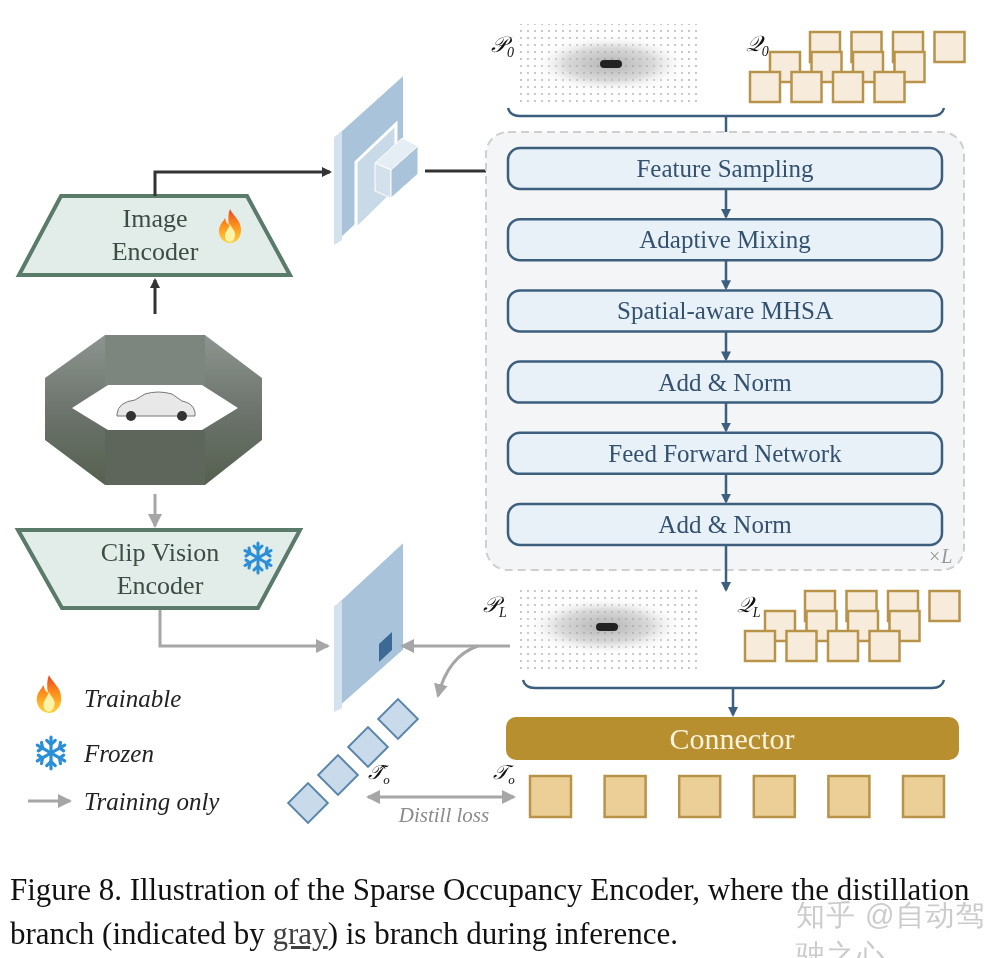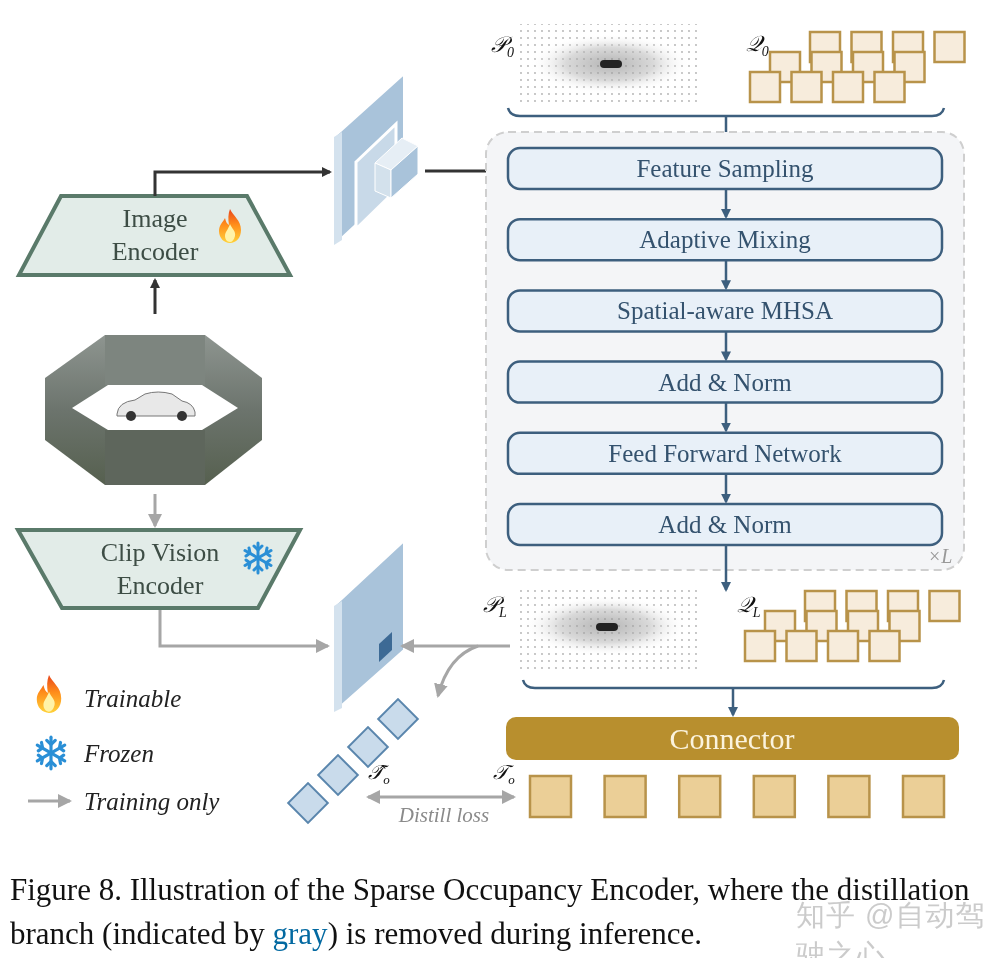--- a/index.html
+++ b/index.html
@@ -15,7 +15,7 @@
   .repeat-text { font-family: "Liberation Serif", serif; font-style: italic; font-size: 20px; fill: #999; }
   .caption { position: absolute; left: 10px; top: 868px; width: 975px;
              font-family: "Liberation Serif", serif; font-size: 31px; line-height: 44px; color: #111; }
-  .caption .gray { color: #0369a1; }
+  .caption .gray { color: #404040; text-decoration: underline; }
   .watermark { position: absolute; left: 796px; top: 896px; font-family: Liberation Sans, sans-serif;
                font-size: 29px; color: rgba(160,160,160,0.55); letter-spacing: 1px; }
 </style>

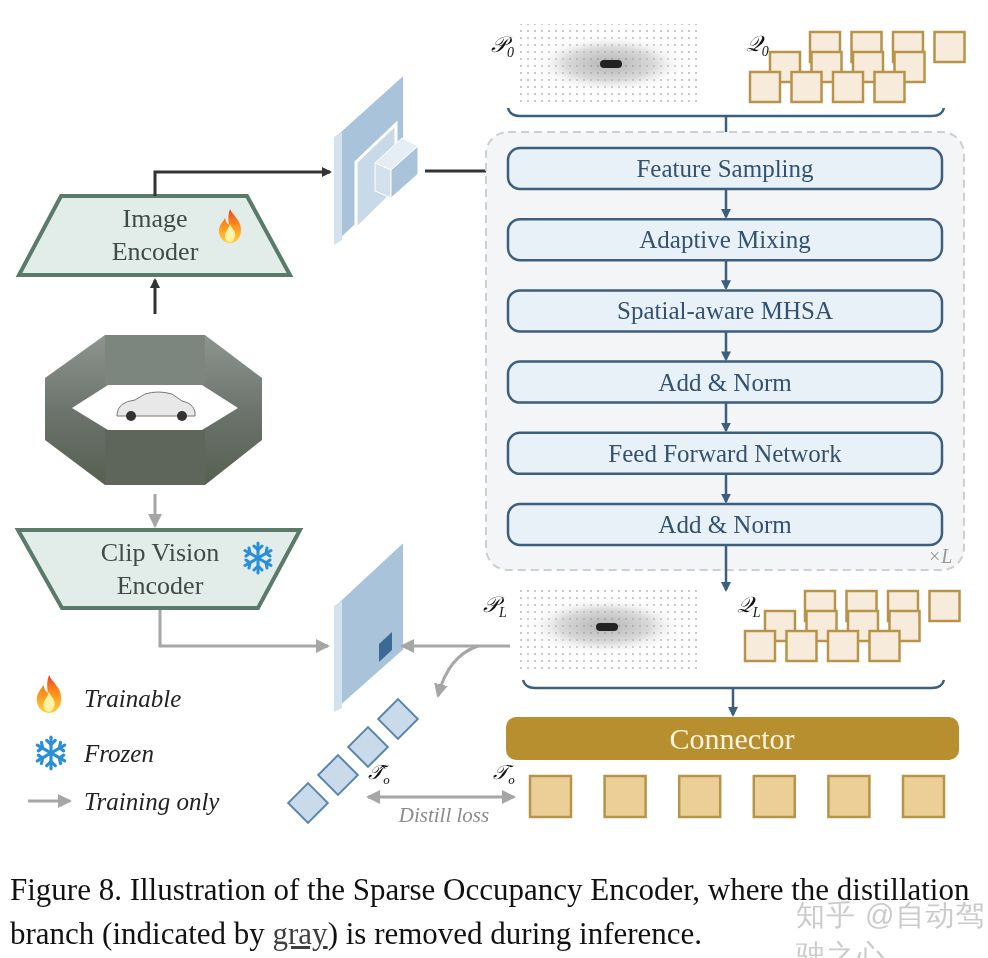--- a/index.html
+++ b/index.html
@@ -243,7 +243,7 @@
   </g>
 </svg>
 
-<div class="caption"><span>Figure 8. Illustration of the Sparse Occupancy Encoder, where the distillation branch (indicated by </span><span class="gray">gray</span><span>) is removed during inference.</span></div>
+<div class="caption"><span>Figure 8. Illustration of the Sparse Occupancy Encoder, where the distillation branch (indicated by </span><span class="gray">gray</span><span>) is branch during inference.</span></div>
 <div class="watermark">知乎 @自动驾驶之心</div>
 
 </body></html>

